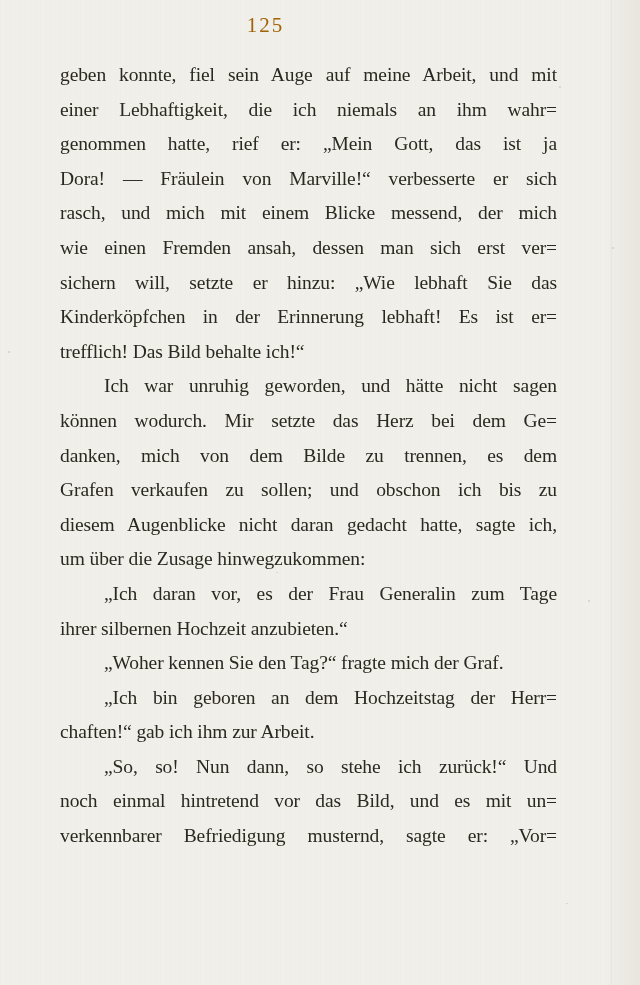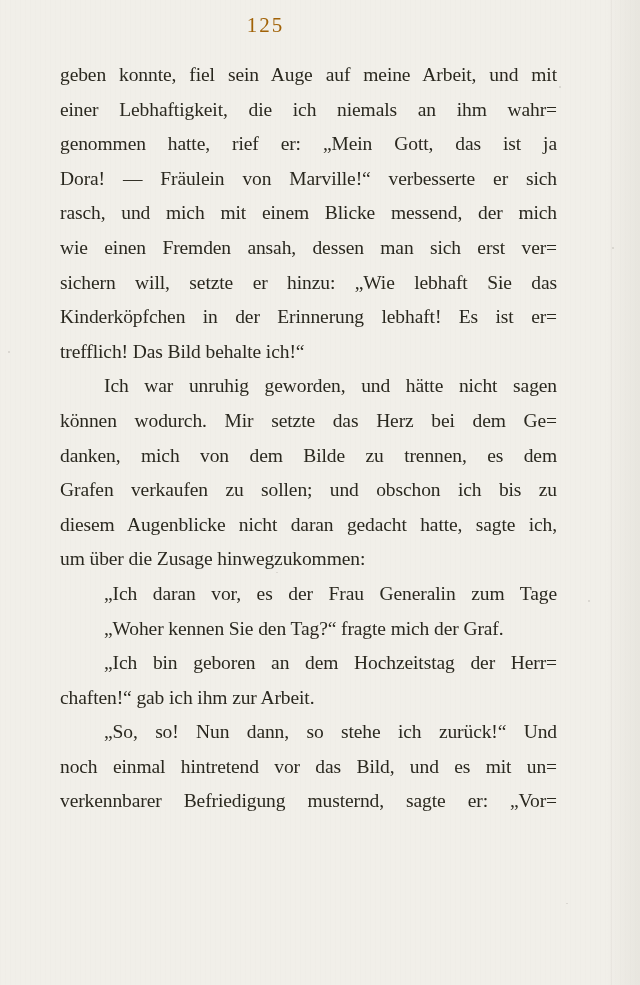--- a/index.html
+++ b/index.html
@@ -125,6 +125,7 @@
   <div class="line">diesem Augenblicke nicht daran gedacht hatte, sagte ich,</div>
   <div class="line short">um über die Zusage hinwegzukommen:</div>
   <div class="line indent">„Ich daran vor, es der Frau Generalin zum Tage</div>
+  <div class="line short">ihrer silbernen Hochzeit anzubieten.“</div>
   <div class="line short indent">„Woher kennen Sie den Tag?“ fragte mich der Graf.</div>
   <div class="line indent">„Ich bin geboren an dem Hochzeitstag der Herr=</div>
   <div class="line short">chaften!“ gab ich ihm zur Arbeit.</div>

